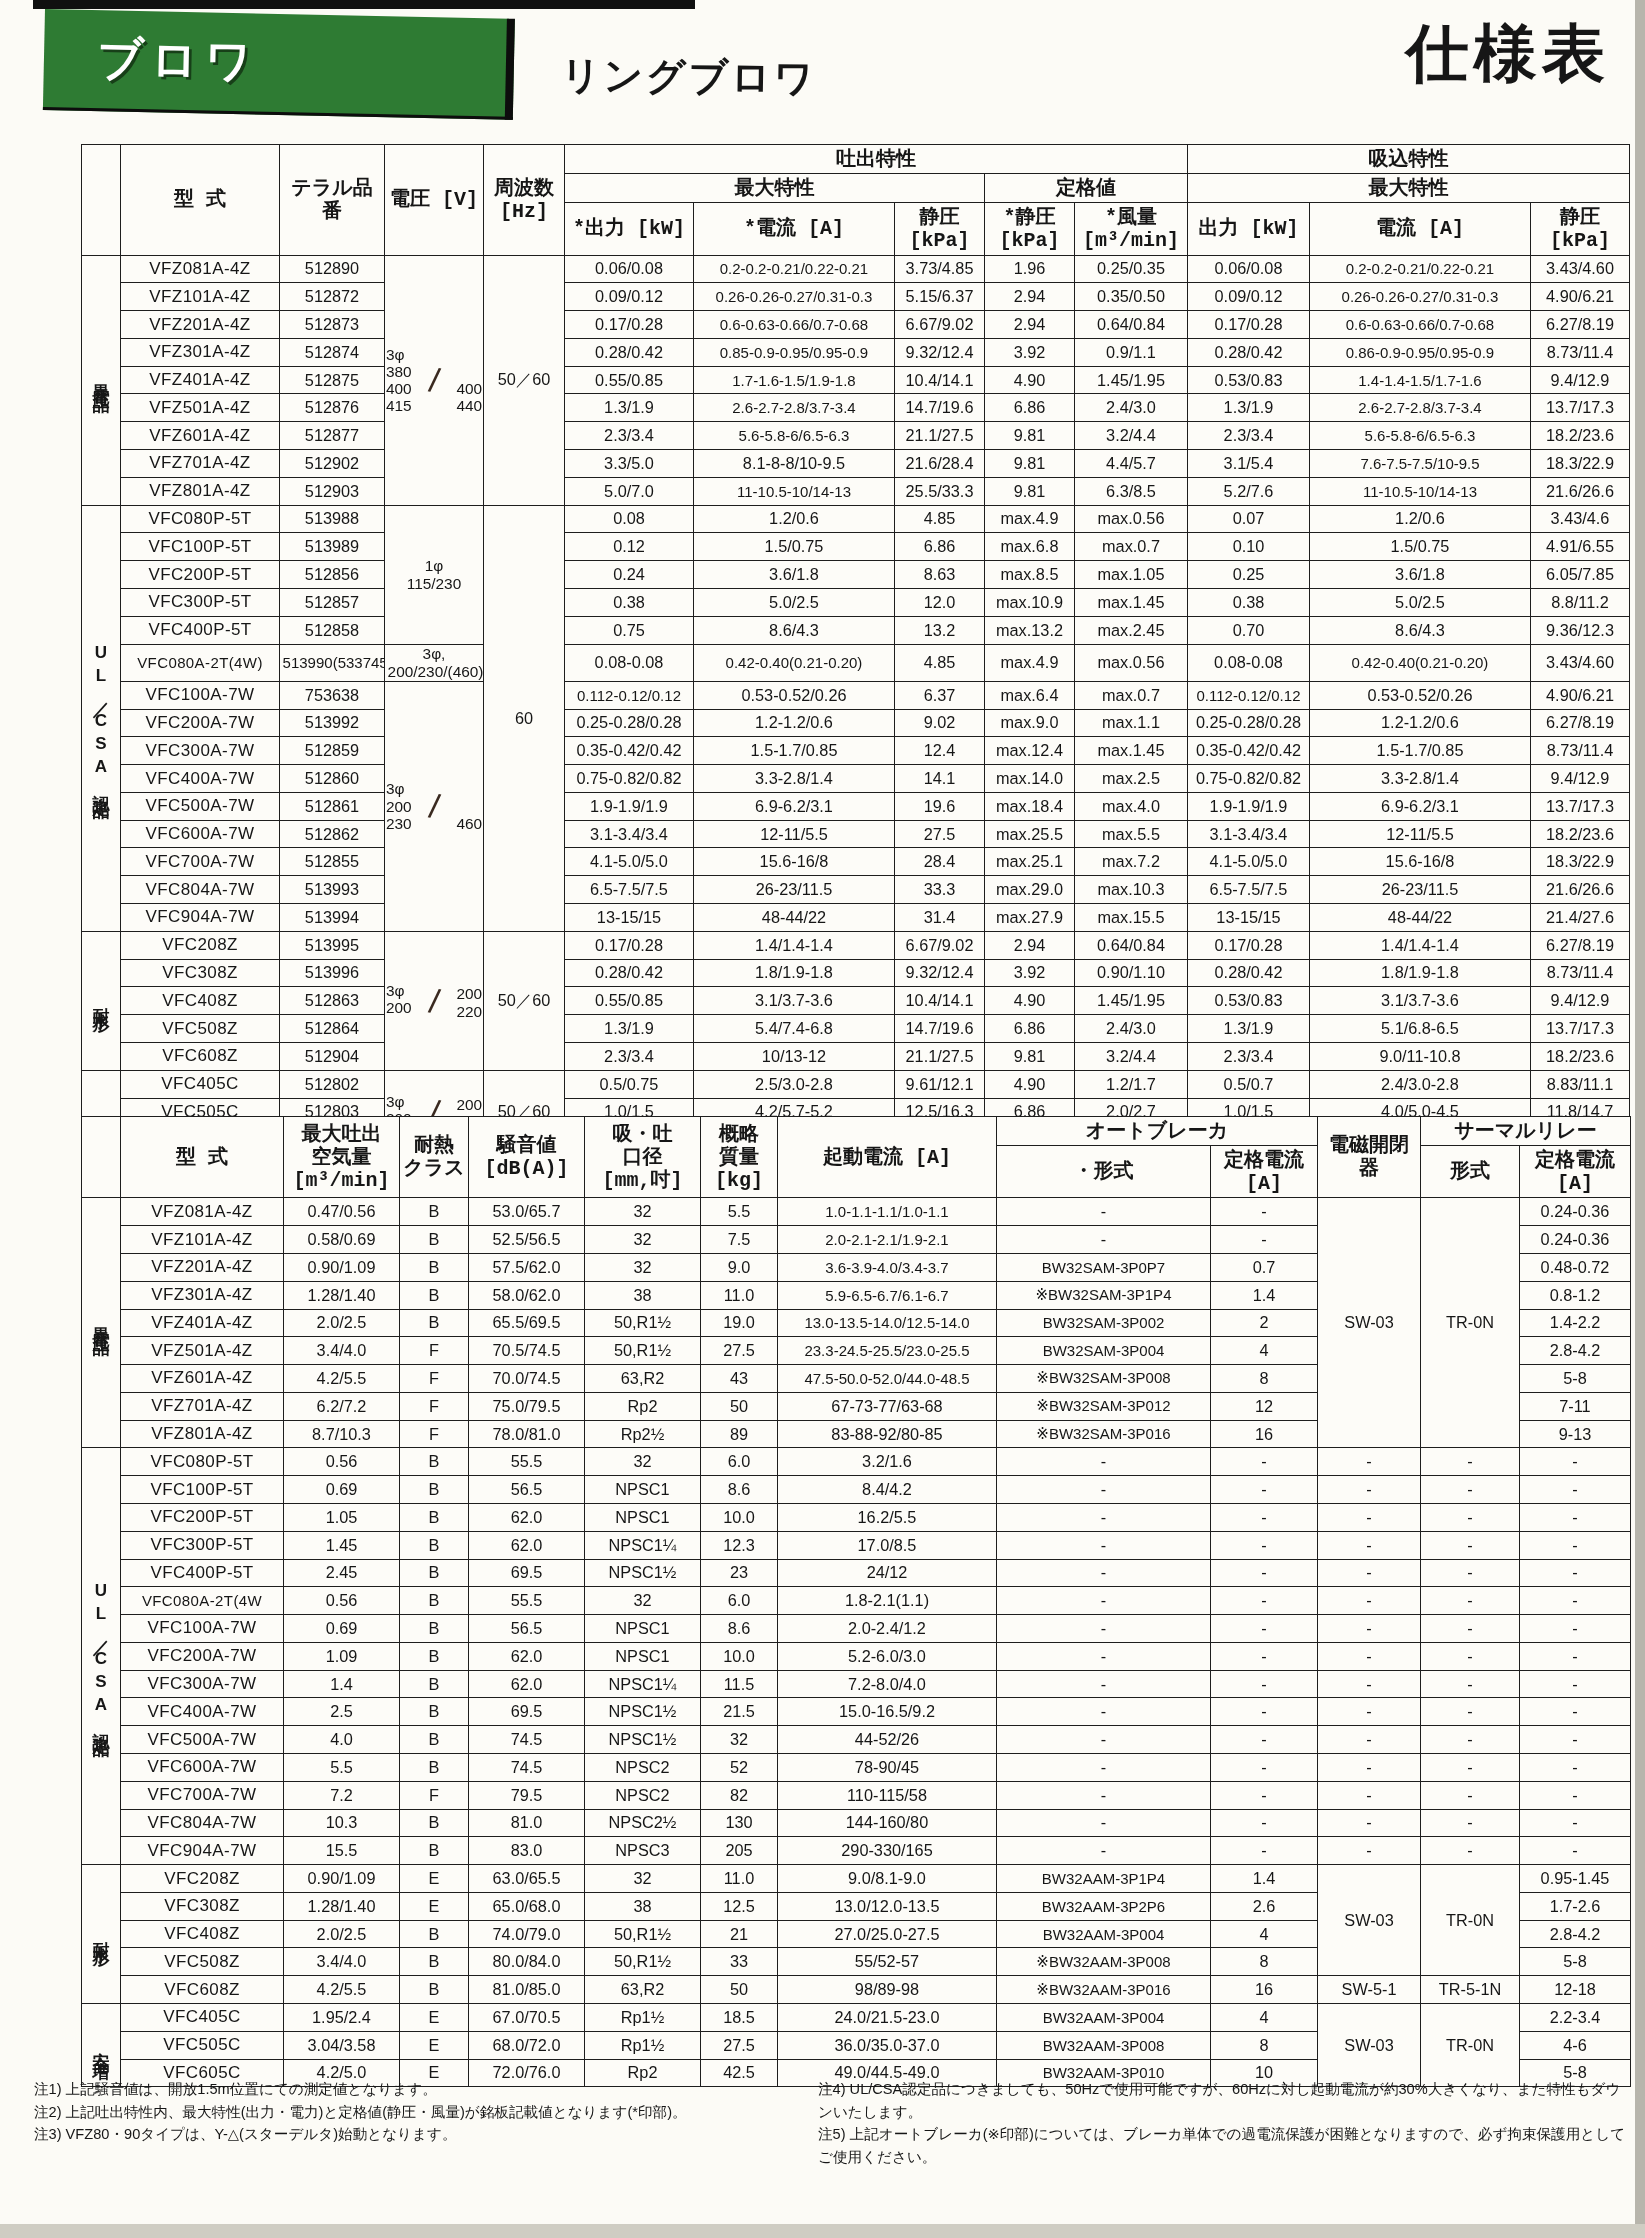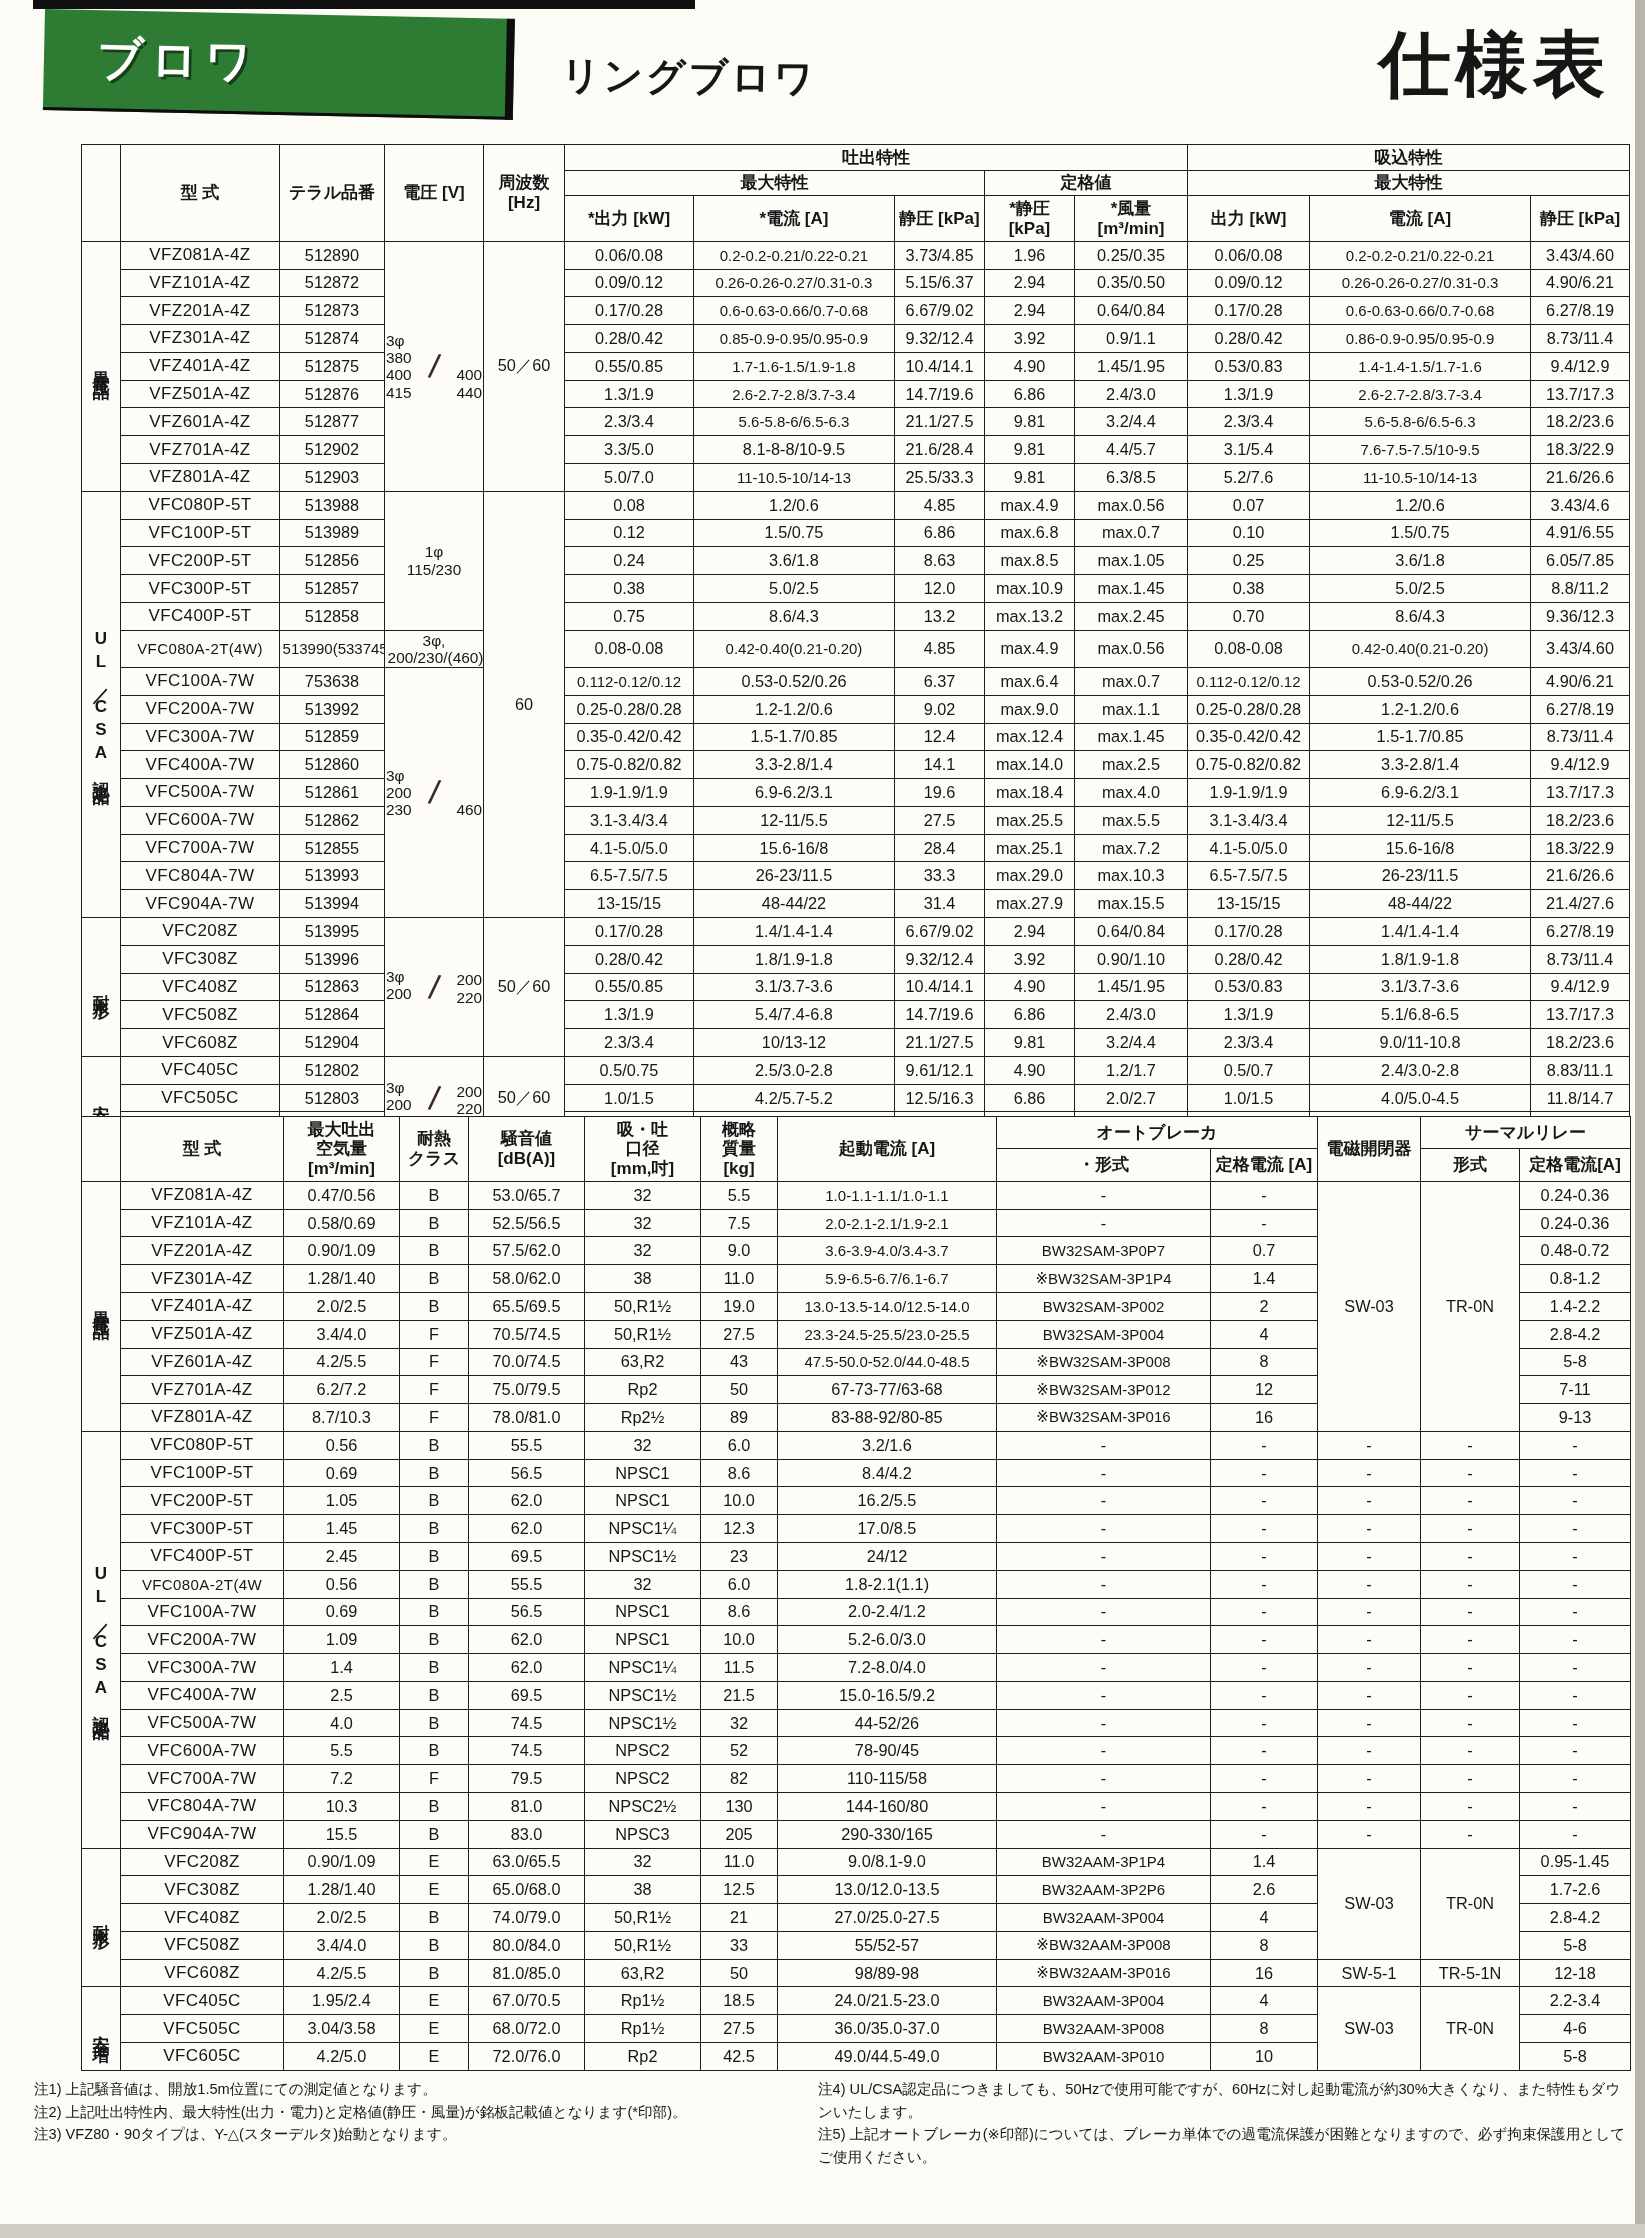--- a/index.html
+++ b/index.html
@@ -18,7 +18,7 @@
           text-shadow:2.6px 2.6px 0 rgba(10,30,10,.65);}
   .page-title{position:absolute;left:561px;top:50px;font-size:39px;font-weight:bold;
           letter-spacing:2.6px;transform:rotate(0.8deg);}
-  .sheet-title{position:absolute;right:36px;top:17px;font-size:72px;font-weight:bold;letter-spacing:5.1px;}
+  .sheet-title{position:absolute;right:36px;top:11px;font-size:63px;font-weight:bold;letter-spacing:5.1px;}
 
   table{border-collapse:collapse;table-layout:fixed;background:#fdfcf8;}
   #t1{position:absolute;left:81px;top:144px;width:1547px;}

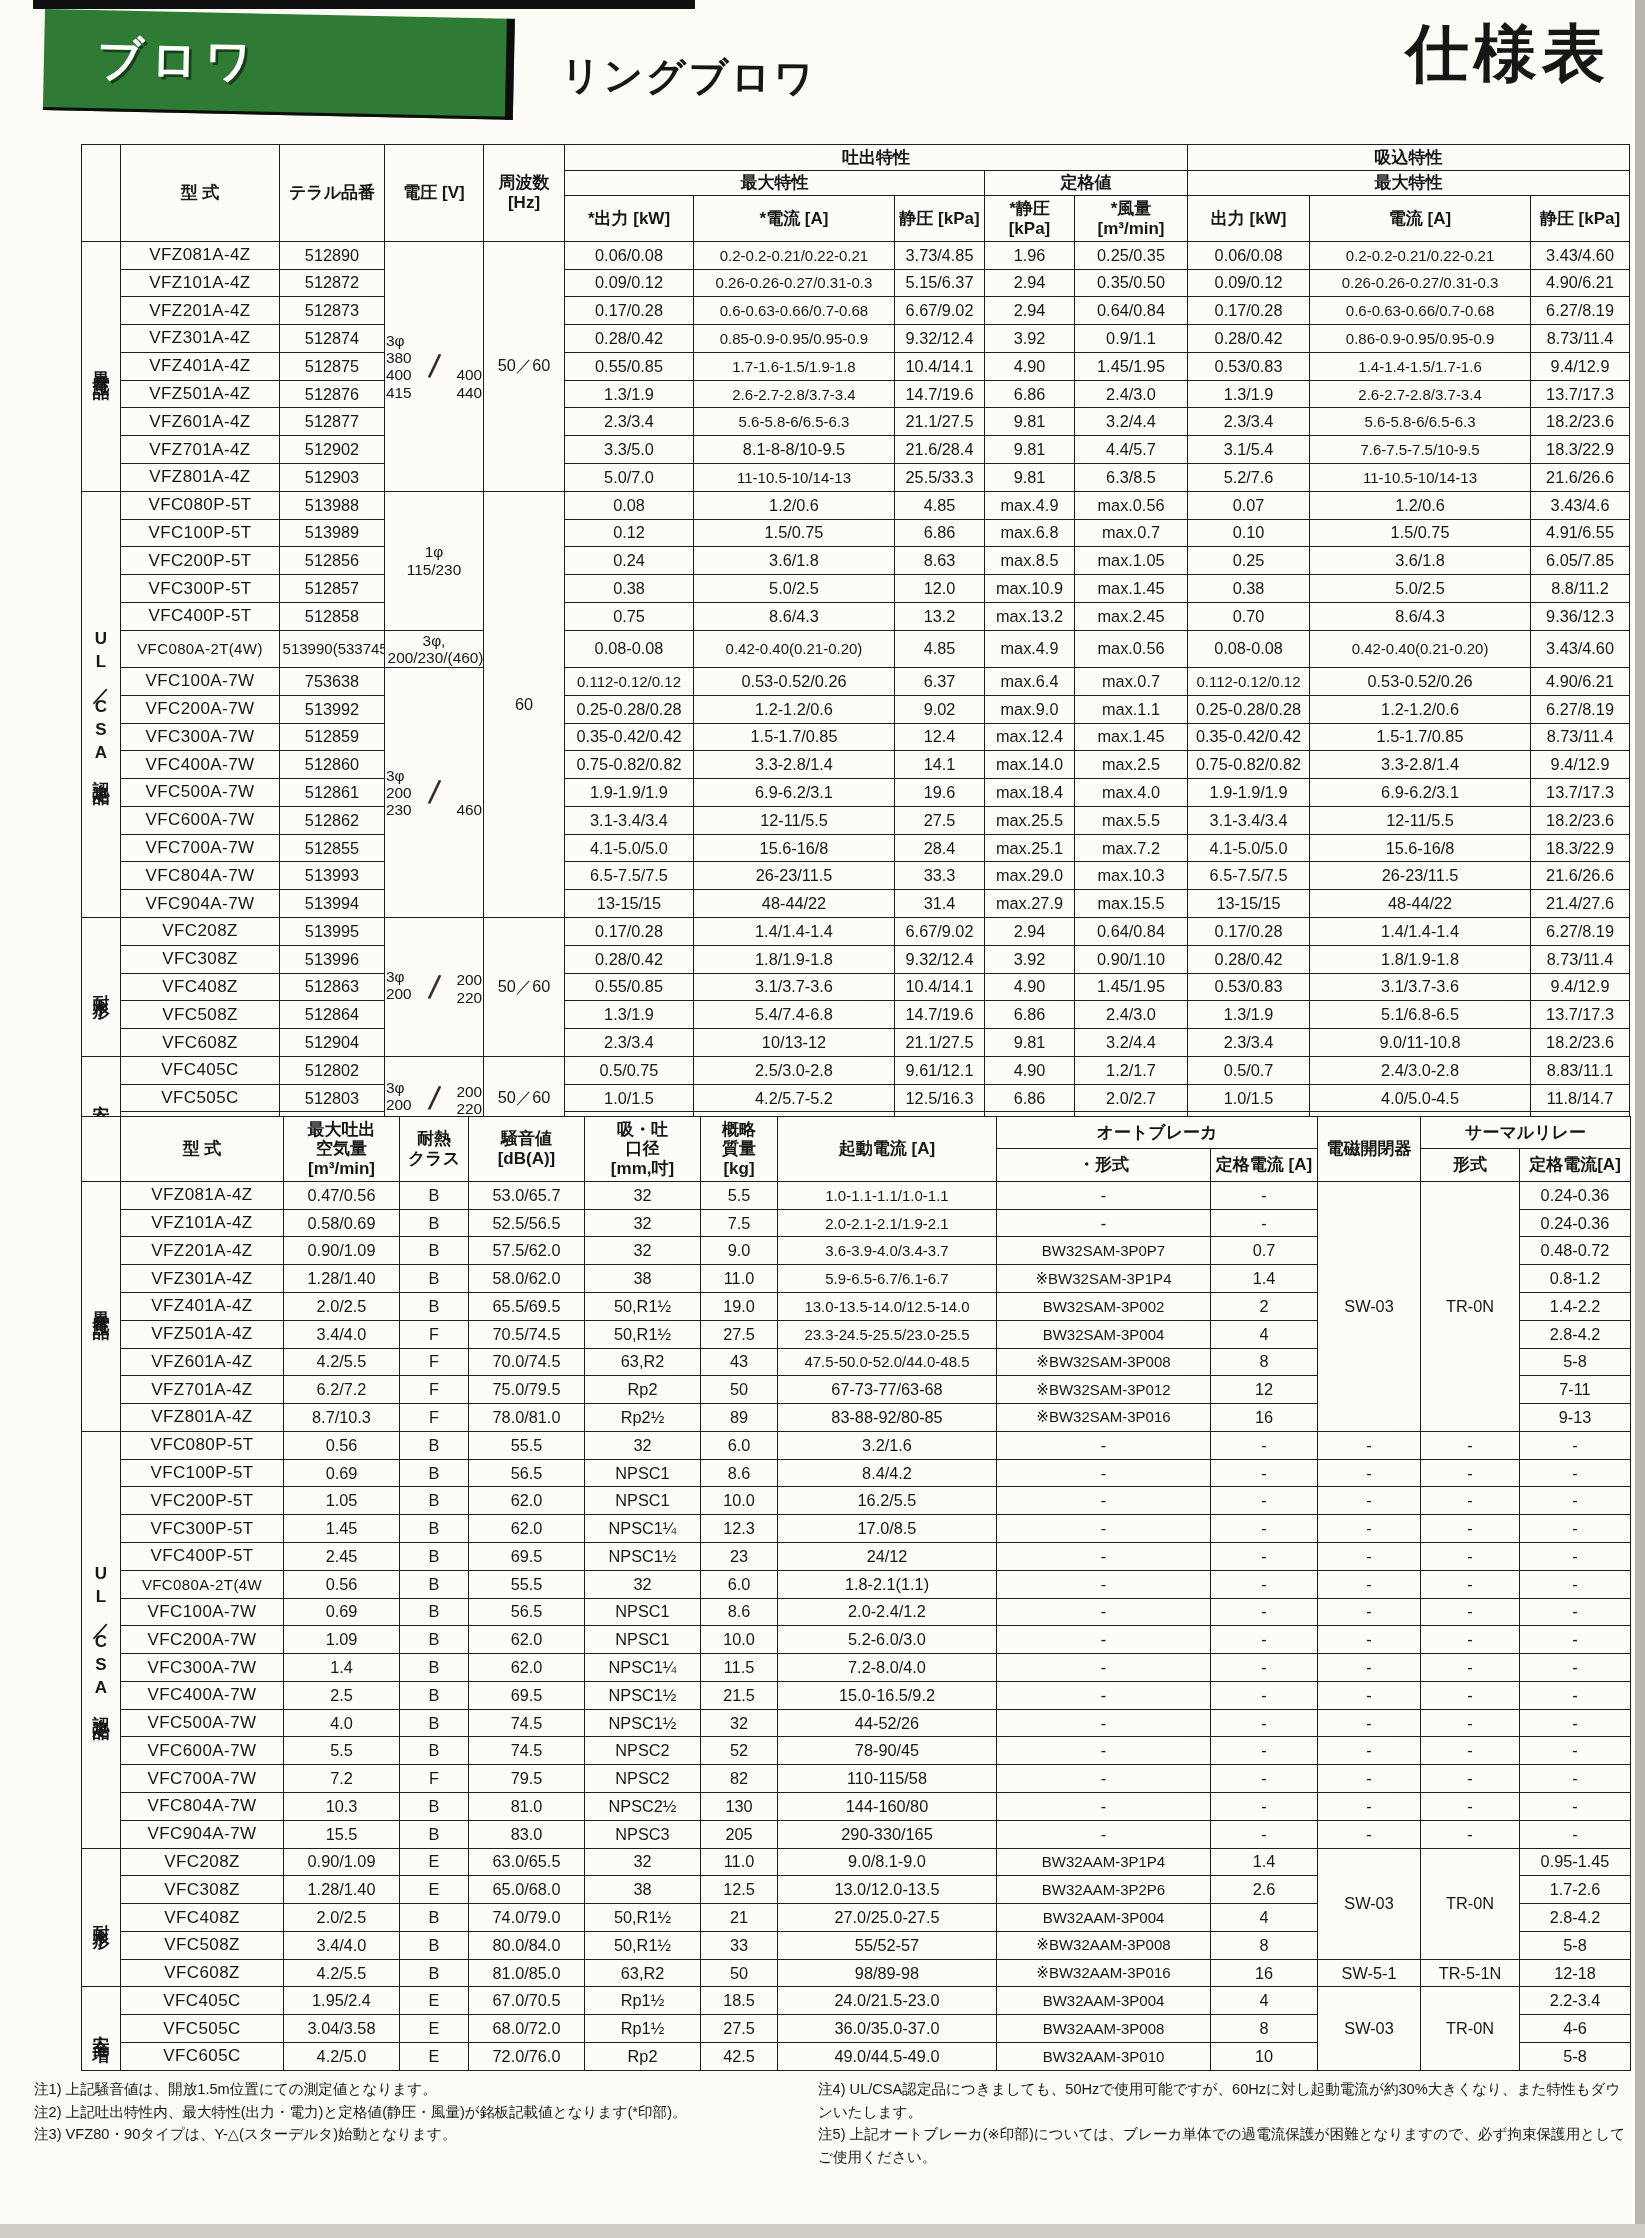--- a/index.html
+++ b/index.html
@@ -25,7 +25,7 @@
   #t2{position:absolute;left:81px;top:1116px;width:1547px;}
   th,td{border:1.7px solid #1e1e1e;text-align:center;vertical-align:middle;
         padding:0.9px 2.6px;overflow:hidden;white-space:nowrap;}
-  thead th{font-size:17px;font-weight:bold;white-space:pre-line;line-height:1.15;padding:2.6px 1.7px;}
+  thead th{font-size:20px;font-weight:bold;white-space:pre-line;line-height:1.15;padding:2.6px 1.7px;font-family:Liberation Mono, monospace;}
   tbody td{height:25px;font-size:16.3px;}
   td.mdl{font-size:17px;letter-spacing:0.4px;}
   td.num-long{font-size:15px;}

